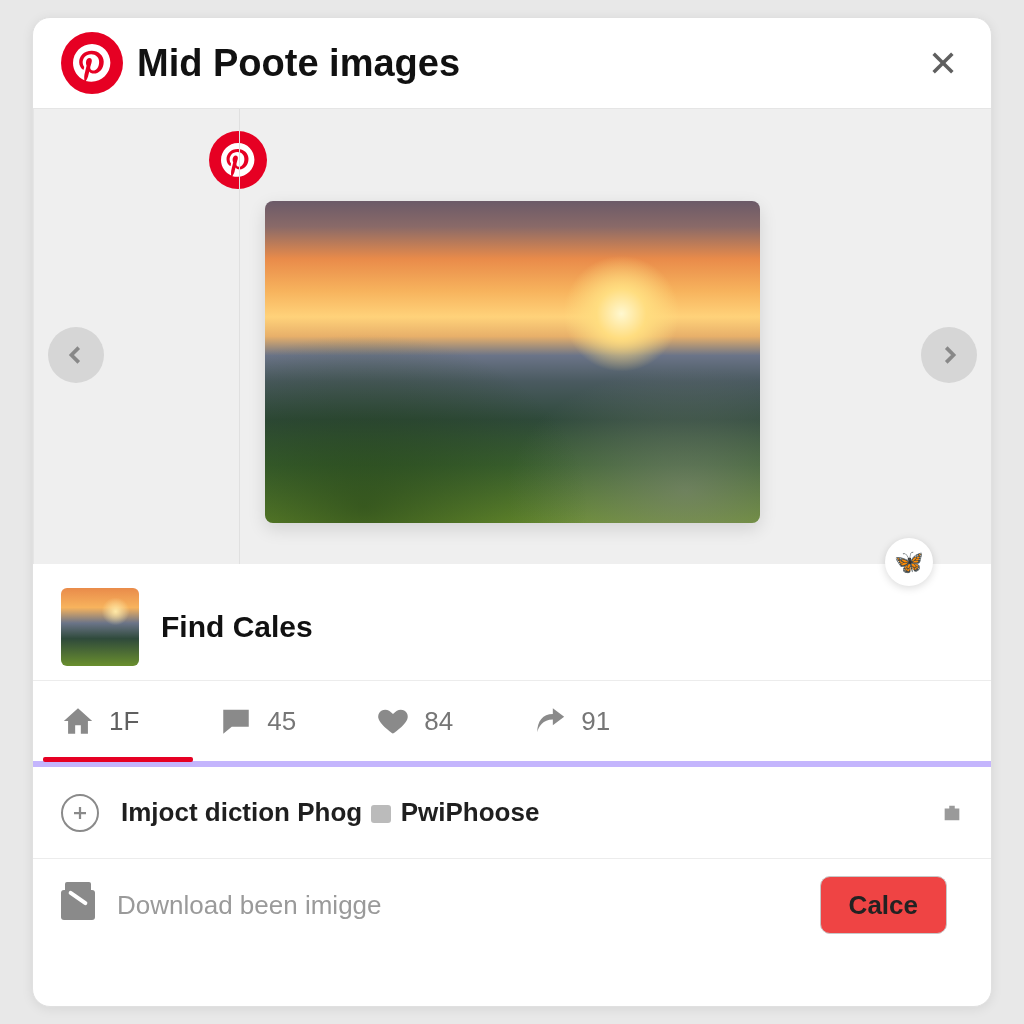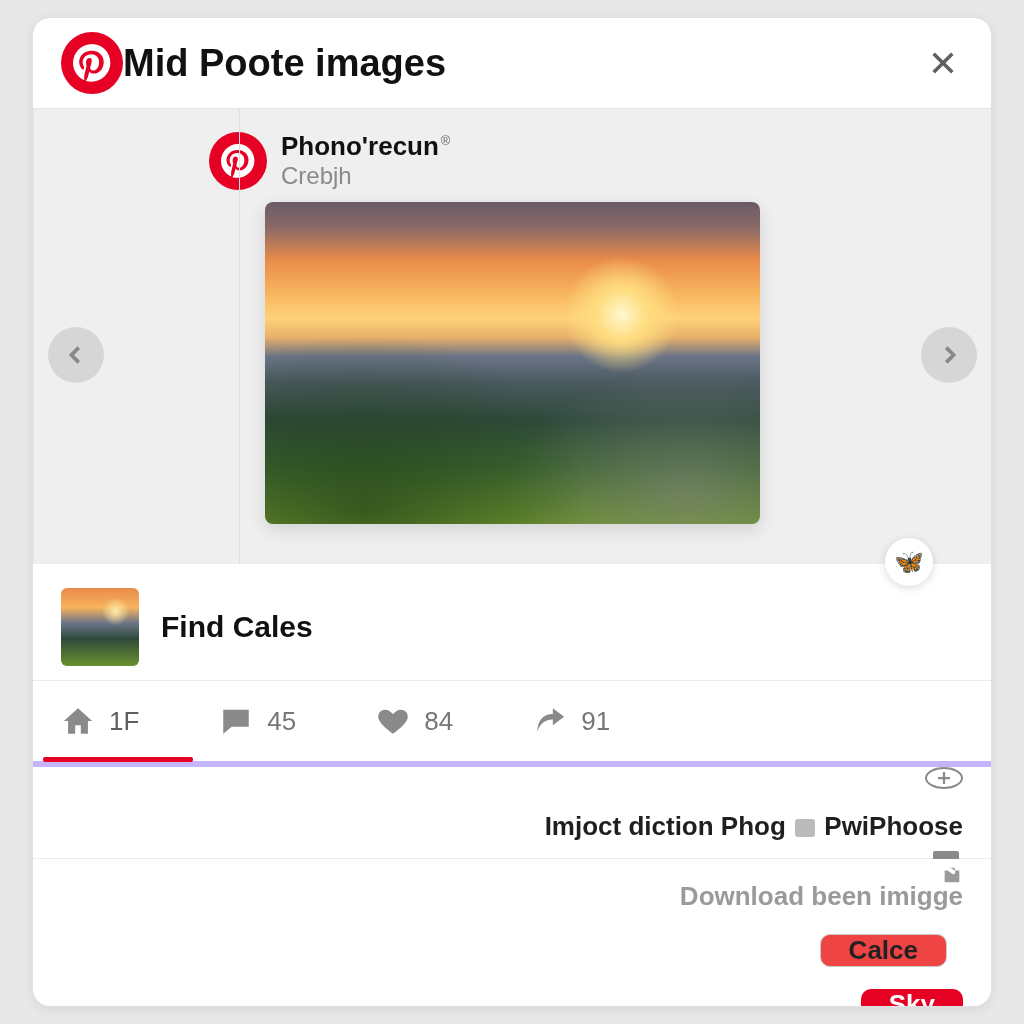--- a/index.html
+++ b/index.html
@@ -42,7 +42,7 @@
     font-size: 38px;
     font-weight: 700;
     color: #111;
-    margin-left: 0;
+    margin-left: 14px;
     flex: 1;
   }
   .close-btn {

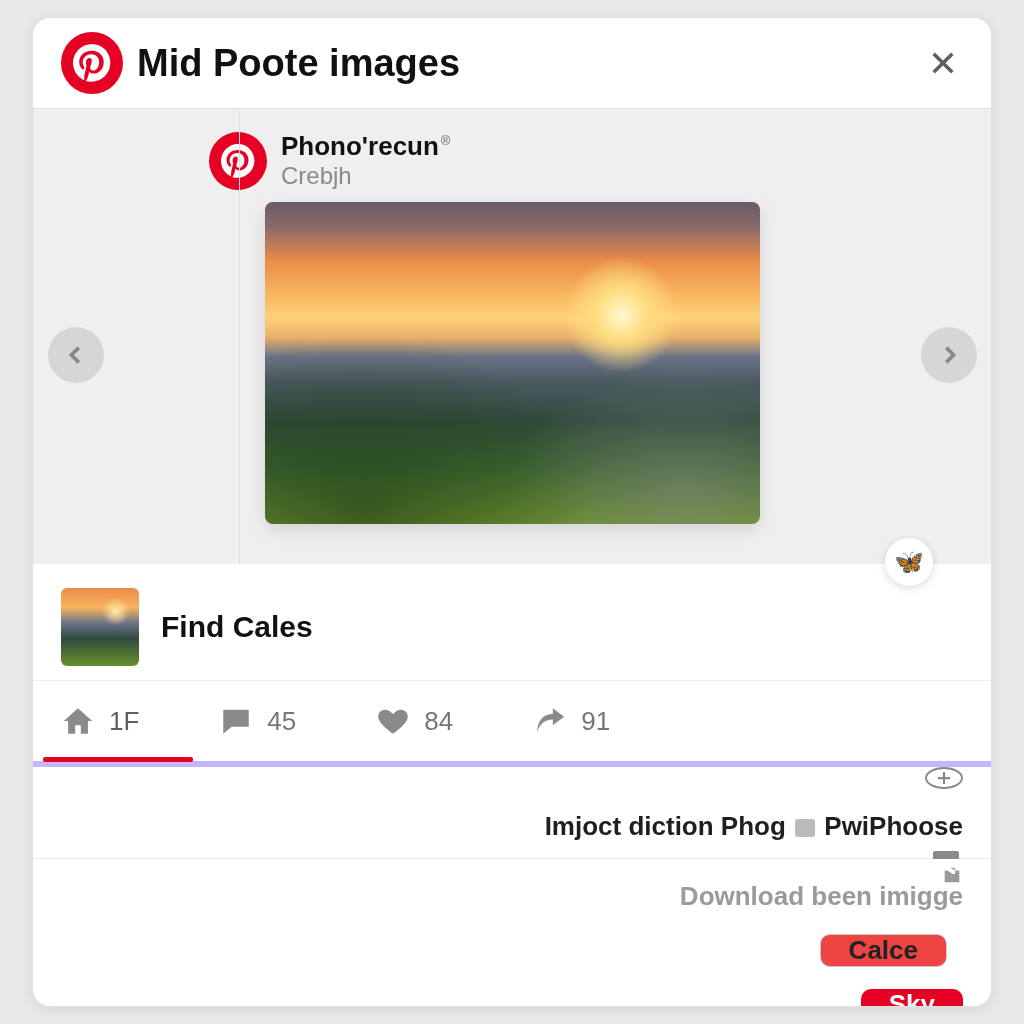--- a/index.html
+++ b/index.html
@@ -281,12 +281,6 @@
               <path d="M12 0C5.4 0 0 5.4 0 12c0 4.9 3 9.1 7.2 10.9-.1-.9-.2-2.4 0-3.4.2-.9 1.4-5.8 1.4-5.8s-.4-.7-.4-1.8c0-1.7 1-3 2.2-3 1 0 1.5.8 1.5 1.7 0 1-.7 2.6-1 4-.3 1.2.6 2.2 1.8 2.2 2.1 0 3.8-2.3 3.8-5.5 0-2.9-2.1-4.9-5-4.9-3.4 0-5.4 2.6-5.4 5.2 0 1 .4 2.1.9 2.7.1.1.1.2.1.3-.1.4-.3 1.2-.3 1.4-.1.2-.2.3-.4.2-1.5-.7-2.5-2.9-2.5-4.7 0-3.8 2.8-7.3 8-7.3 4.2 0 7.5 3 7.5 7 0 4.2-2.6 7.5-6.3 7.5-1.2 0-2.4-.6-2.8-1.4 0 0-.6 2.3-.7 2.9-.3 1.1-1 2.4-1.5 3.2 1.1.3 2.3.5 3.5.5 6.6 0 12-5.4 12-12S18.6 0 12 0z"></path>
             </svg>
         </div>
-        <div class="author-text">
-          <div class="author-name">
-            <span>Phono'recun</span><sup>®</sup>
-          </div>
-          <div class="author-sub">Crebjh</div>
-        </div>
       </div>
       <div class="main-image-wrap">
         <div class="main-image"></div>

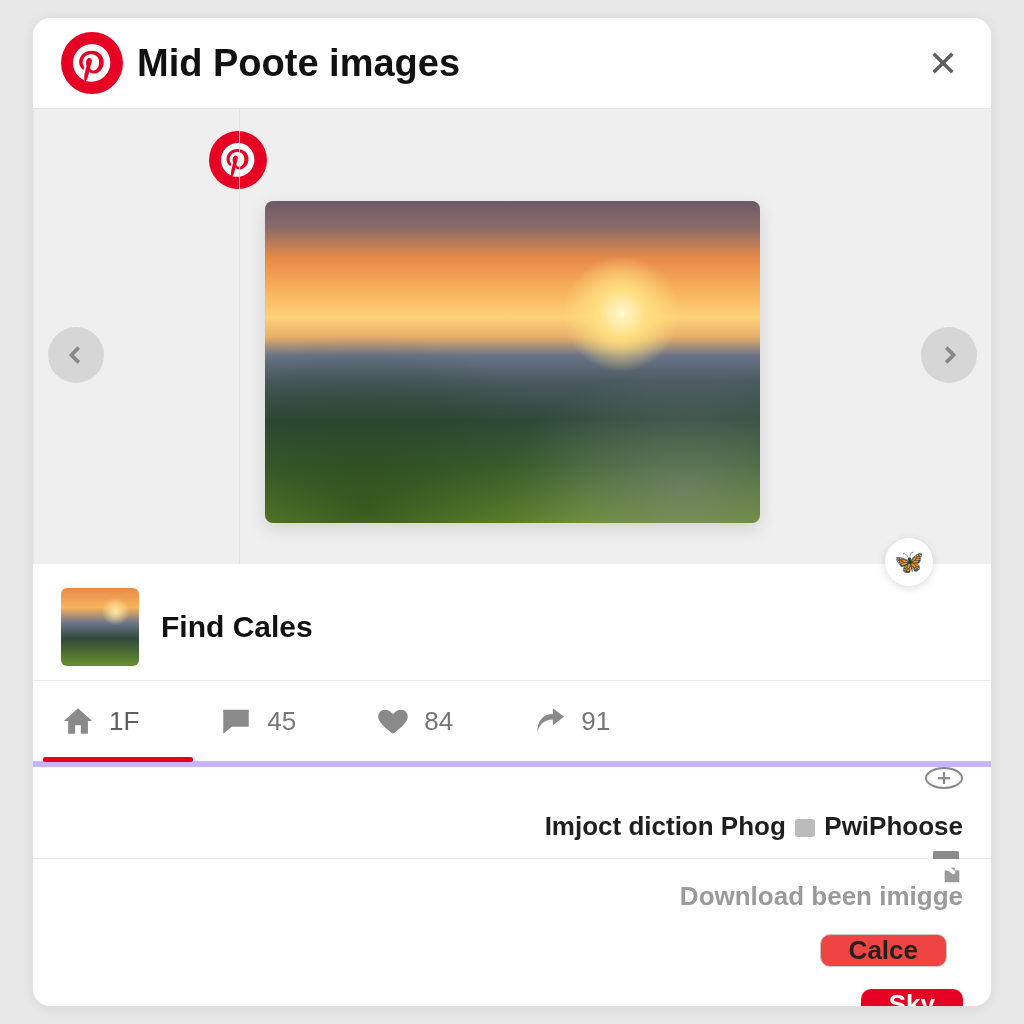--- a/index.html
+++ b/index.html
@@ -187,12 +187,11 @@
 
   
   .row {
-    display: flex; align-items: flex-end;
+    display: flex; align-items: center;
     padding: 0 28px;
     height: 92px;
     border-bottom: 1px solid #ececec;
     gap: 22px;
-    flex-direction: column;
   }
   .row:last-child { border-bottom: none; }
   .circle-plus {

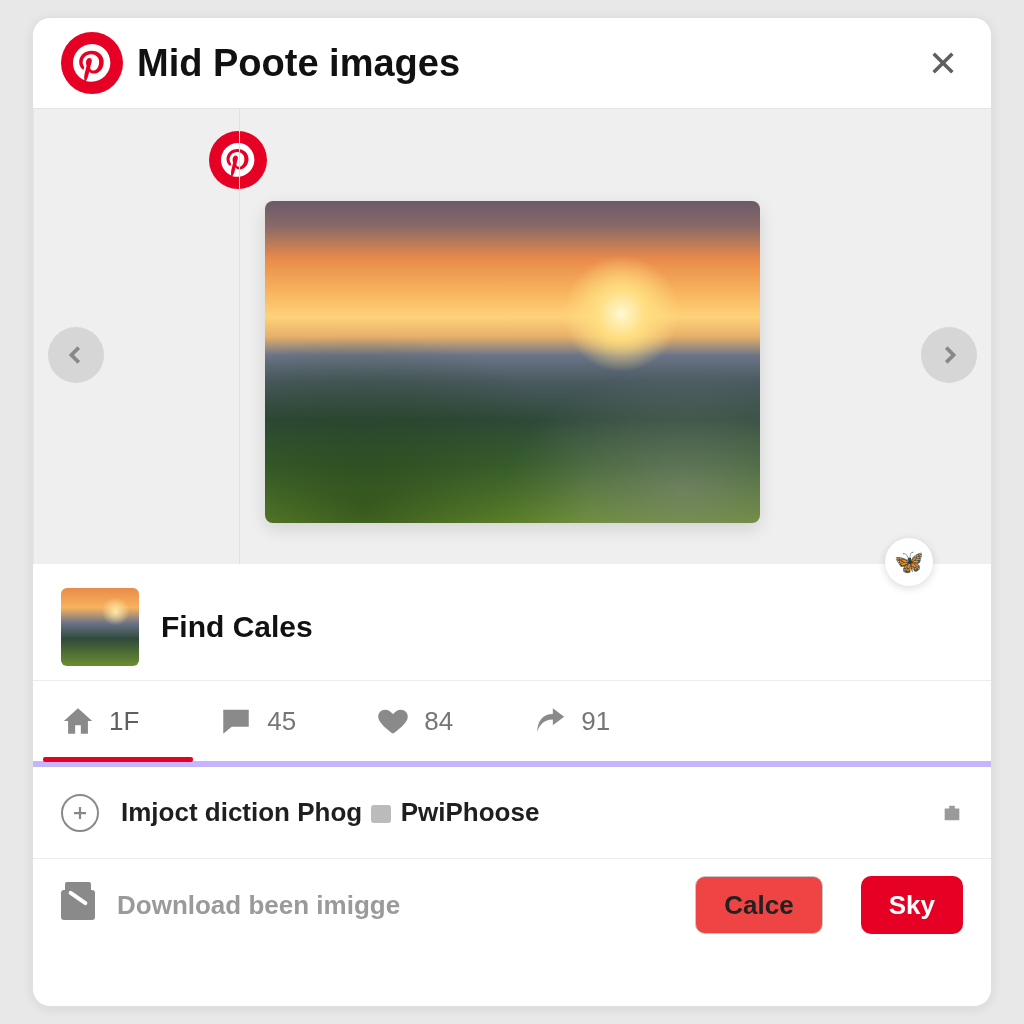--- a/index.html
+++ b/index.html
@@ -225,7 +225,7 @@
     content:""; position:absolute; left:6px; top:6px; width:22px; height:4px;
     background:#fff; transform:rotate(35deg); border-radius:2px;
   }
-  .download-text { font-size: 26px; color: #9a9a9a; flex:1;font-weight:bold; }
+  .download-text { font-size: 26px; color: #9a9a9a; flex:1; }
   .btn {
     height: 58px;
     padding: 0 28px;

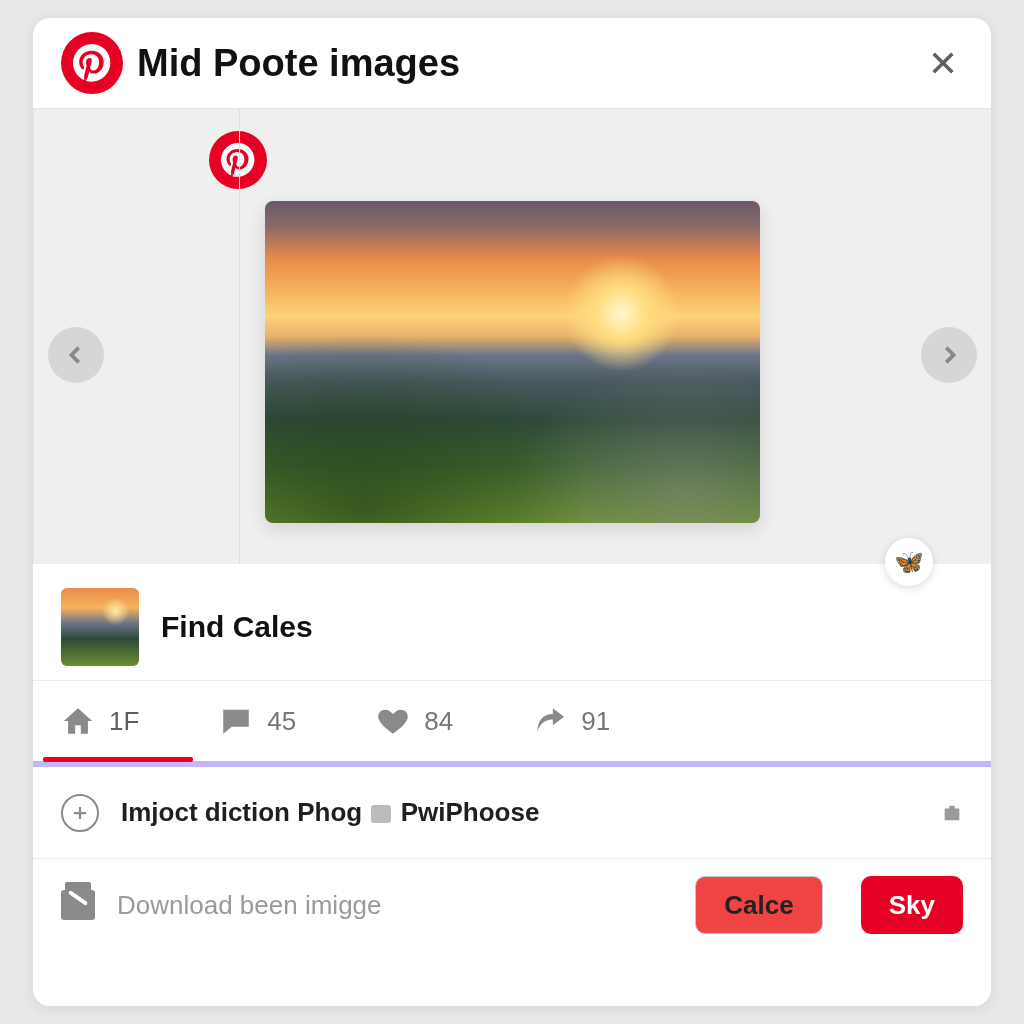--- a/index.html
+++ b/index.html
@@ -358,7 +358,6 @@
     <div class="bottom-left-icon"></div>
     <div class="download-text">Download been imigge</div>
     <button class="btn btn-secondary">Calce</button>
-    <button class="btn btn-primary">Sky</button>
   </div>
 
 </div>

